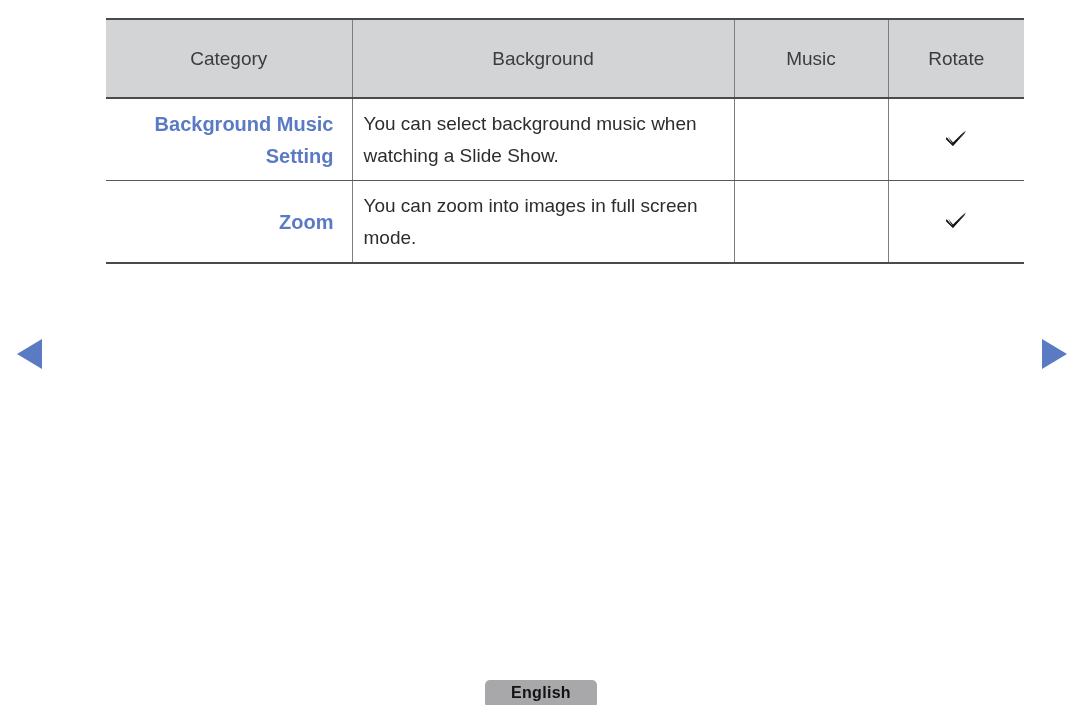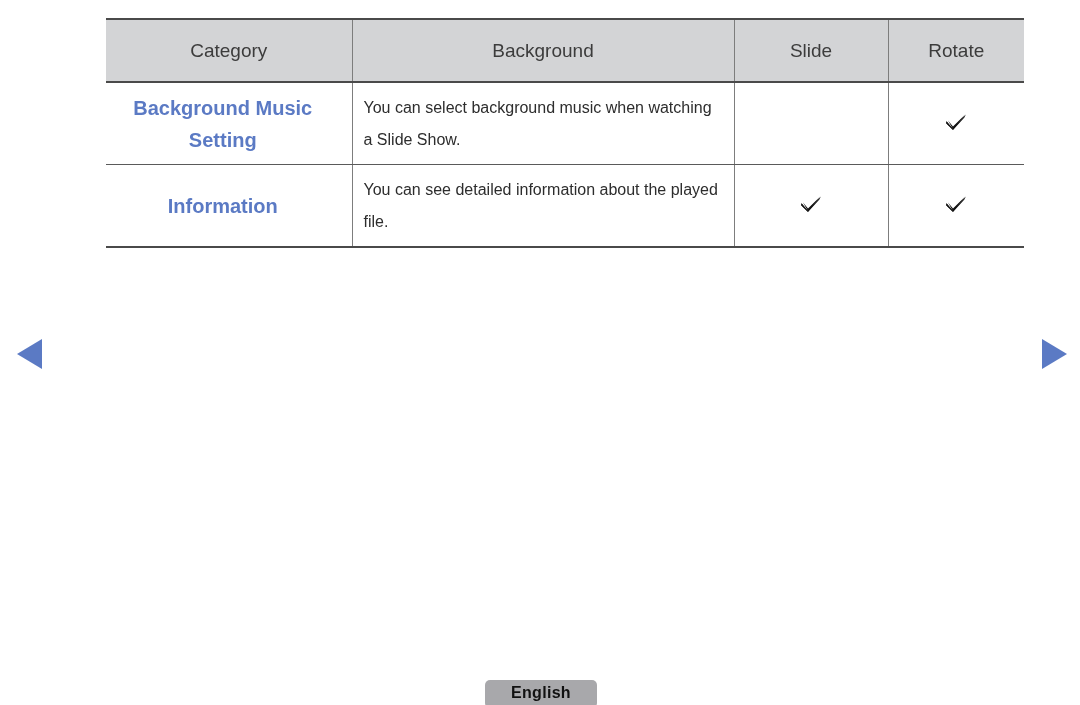--- a/index.html
+++ b/index.html
@@ -45,7 +45,7 @@
     border-top: 2px solid #4a4a4a;
     border-bottom: 2px solid #4a4a4a;
     border-left: 1px solid #7d7d7d;
-    padding: 8px;
+    padding: 16px;
   }
   thead th.first-col {
     border-left: none;

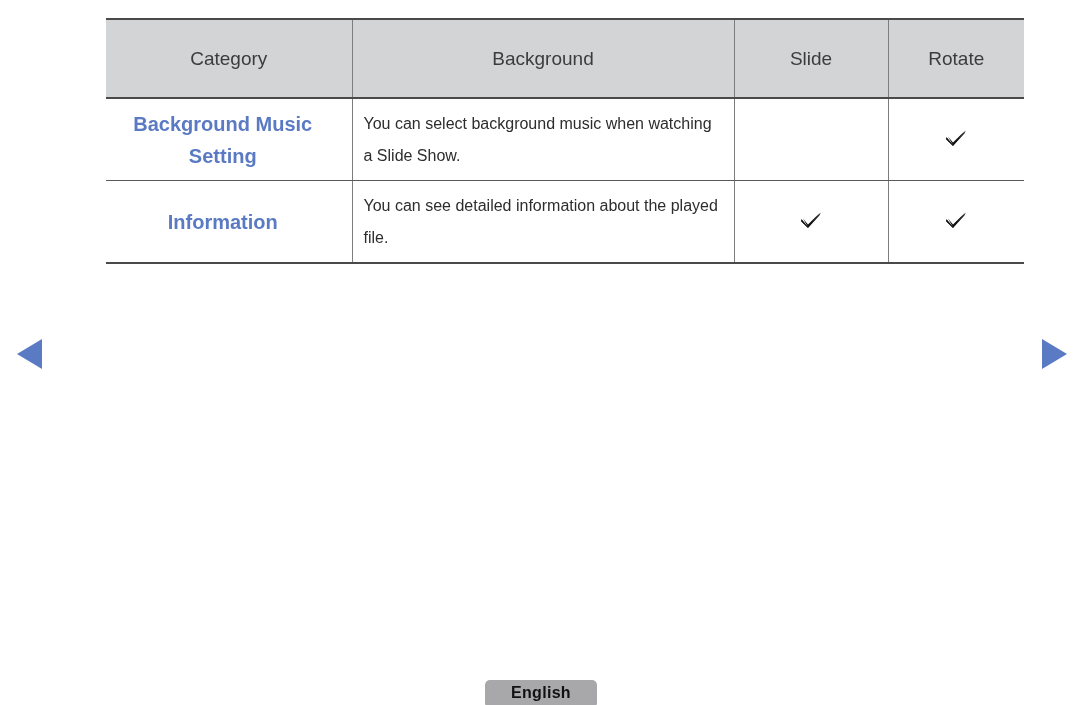--- a/index.html
+++ b/index.html
@@ -133,7 +133,7 @@
       <tr>
         <th class="first-col">Category</th>
         <th>Background</th>
-        <th>Slide</th>
+        <th>Music</th>
         <th>Rotate</th>
       </tr>
     </thead>

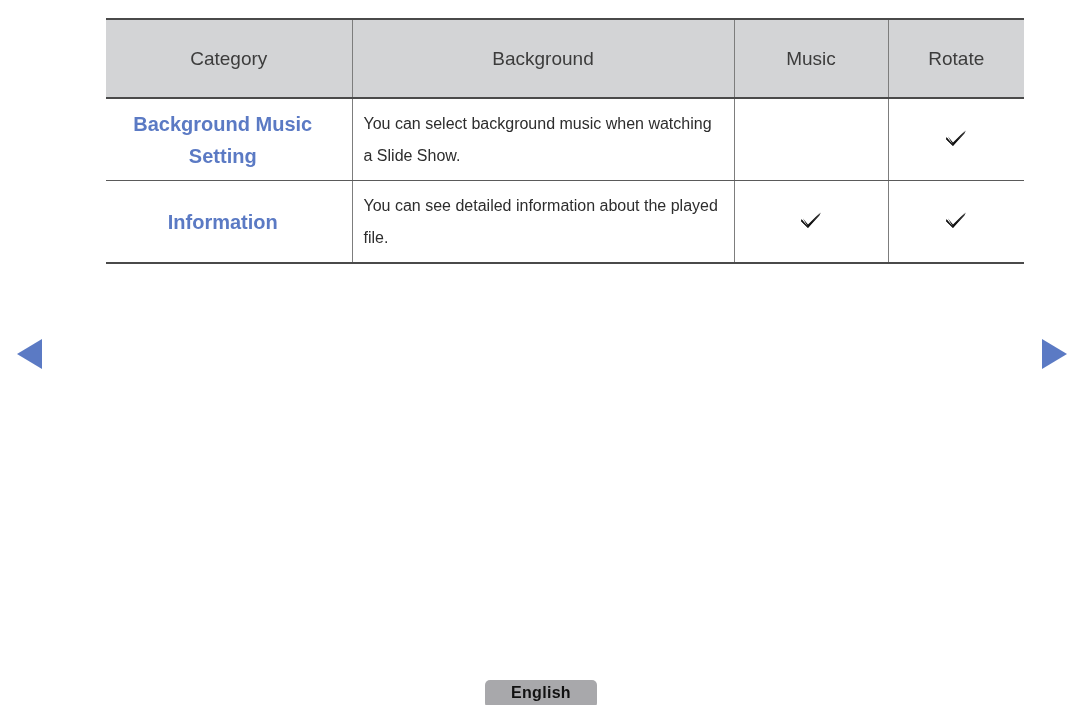--- a/index.html
+++ b/index.html
@@ -65,7 +65,7 @@
     font-size: 20px;
     line-height: 32px;
     padding: 0 18px 0 6px;
-    text-align: center;
+    text-align: right;
     margin-left: 12px;
   }
   tbody td.op-cell {

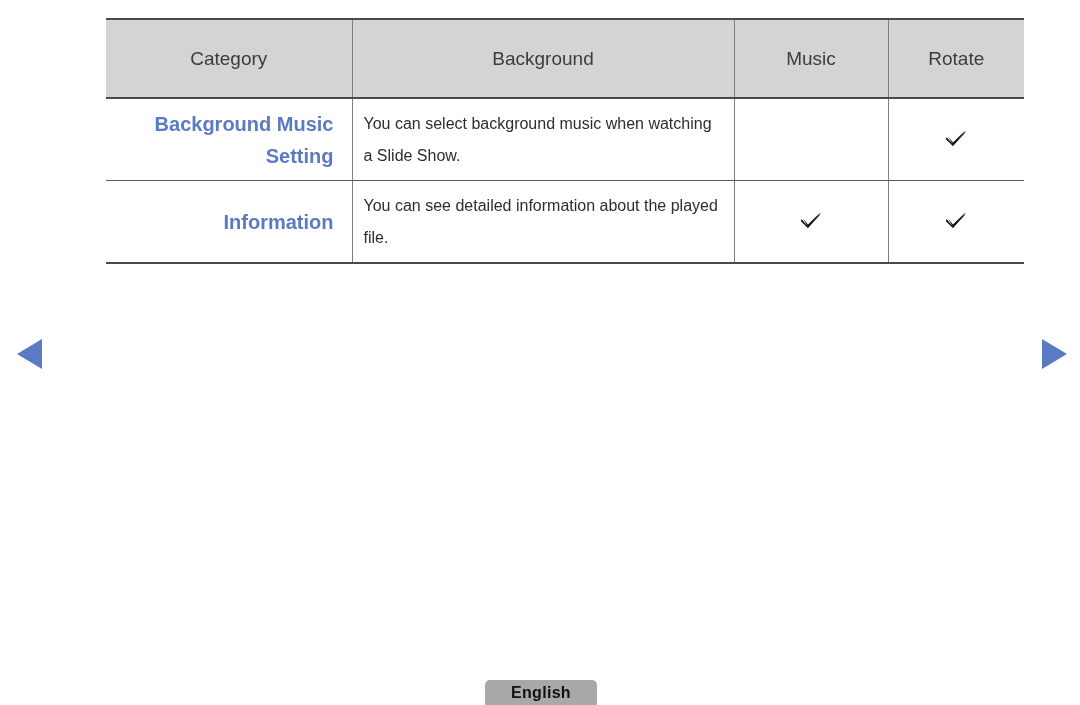--- a/index.html
+++ b/index.html
@@ -70,7 +70,7 @@
   }
   tbody td.op-cell {
     color: #2d2d2d;
-    font-size: 16px;
+    font-size: 19px;
     line-height: 32px;
     padding: 0 10px 0 11px;
     text-align: left;

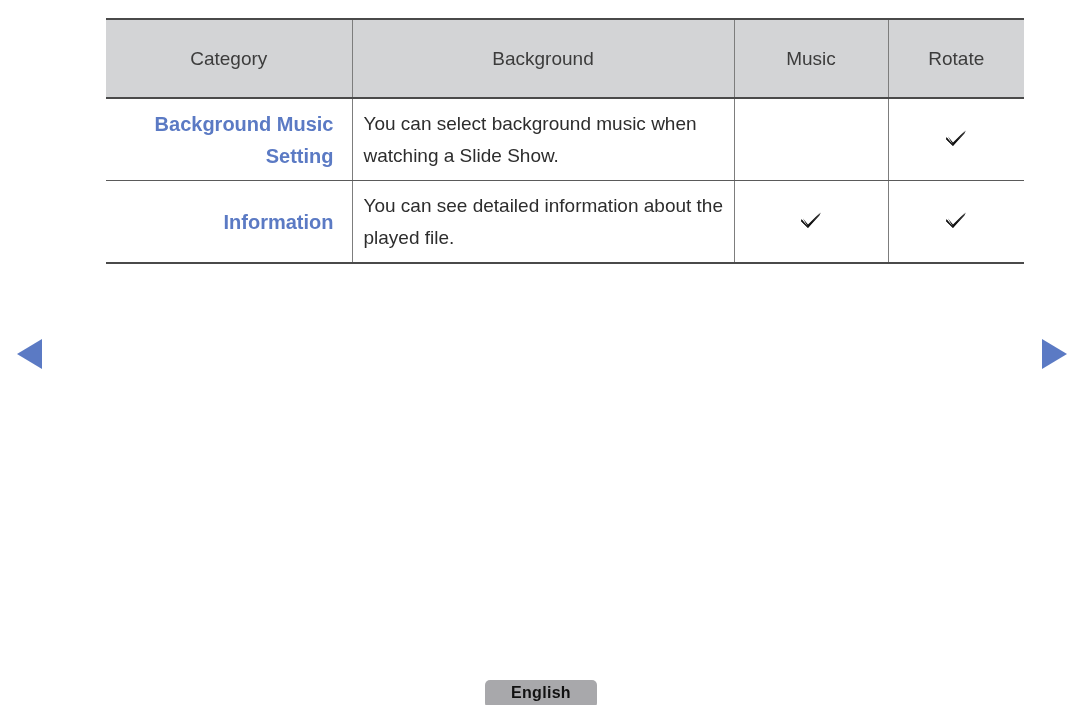--- a/index.html
+++ b/index.html
@@ -154,6 +154,20 @@
         </td>
       </tr>
 
+      <tr>
+        <td class="cat-cell">Zoom</td>
+        <td class="op-cell">You can zoom into images in full screen mode.</td>
+        <td class="mark-cell"></td>
+        <td class="mark-cell">
+          <span class="check">
+            <svg width="26" height="26" viewBox="0 0 26 26">
+              <path d="M3.5 12.2 L9.6 19.4 L22.8 5.6 L21.4 8.6 L10.0 20.9 L3.2 14.3 Z" fill="#111111"></path>
+              <path d="M3.5 12.2 L9.6 19.4 L10.0 20.9 L3.2 14.3 Z" fill="#111111"></path>
+              <path d="M5.0 11.4 L10.0 17.6 L22.2 5.4 L10.2 20.4 Z" fill="#111111"></path>
+            </svg>
+          </span>
+        </td>
+      </tr>
 
 
       <tr>

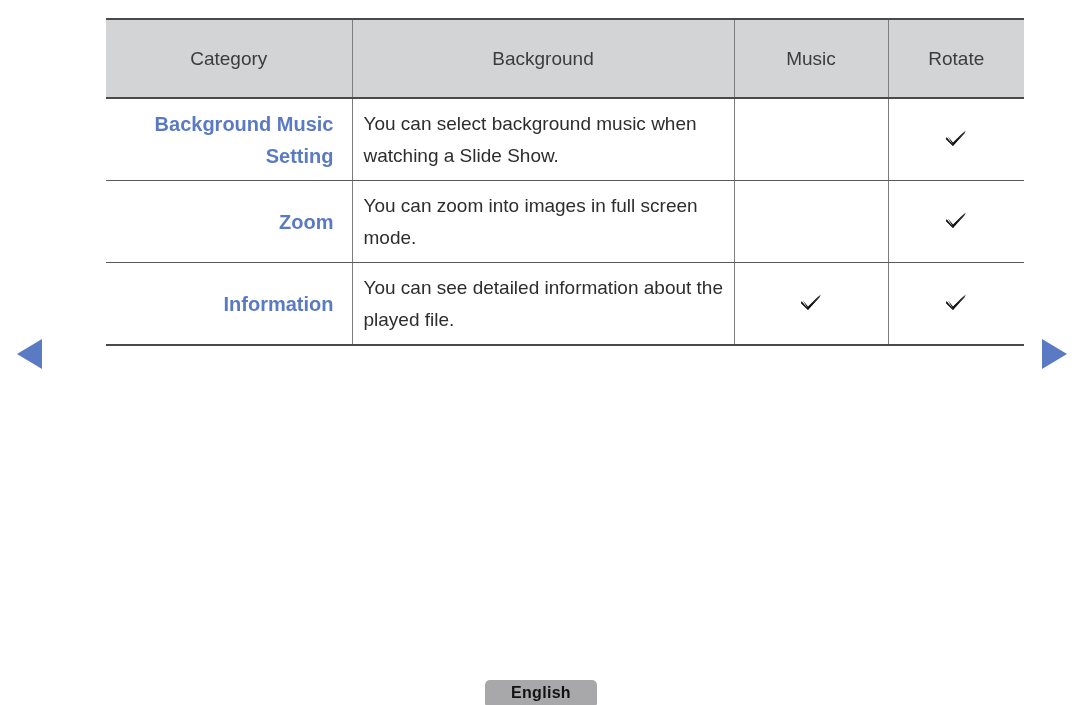--- a/index.html
+++ b/index.html
@@ -170,28 +170,6 @@
       </tr>
 
 
-      <tr>
-        <td class="cat-cell">Information</td>
-        <td class="op-cell">You can see detailed information about the played file.</td>
-        <td class="mark-cell">
-          <span class="check">
-            <svg width="26" height="26" viewBox="0 0 26 26">
-              <path d="M3.5 12.2 L9.6 19.4 L22.8 5.6 L21.4 8.6 L10.0 20.9 L3.2 14.3 Z" fill="#111111"></path>
-              <path d="M3.5 12.2 L9.6 19.4 L10.0 20.9 L3.2 14.3 Z" fill="#111111"></path>
-              <path d="M5.0 11.4 L10.0 17.6 L22.2 5.4 L10.2 20.4 Z" fill="#111111"></path>
-            </svg>
-          </span>
-        </td>
-        <td class="mark-cell">
-          <span class="check">
-            <svg width="26" height="26" viewBox="0 0 26 26">
-              <path d="M3.5 12.2 L9.6 19.4 L22.8 5.6 L21.4 8.6 L10.0 20.9 L3.2 14.3 Z" fill="#111111"></path>
-              <path d="M3.5 12.2 L9.6 19.4 L10.0 20.9 L3.2 14.3 Z" fill="#111111"></path>
-              <path d="M5.0 11.4 L10.0 17.6 L22.2 5.4 L10.2 20.4 Z" fill="#111111"></path>
-            </svg>
-          </span>
-        </td>
-      </tr>
 
     </tbody>
   </table>

